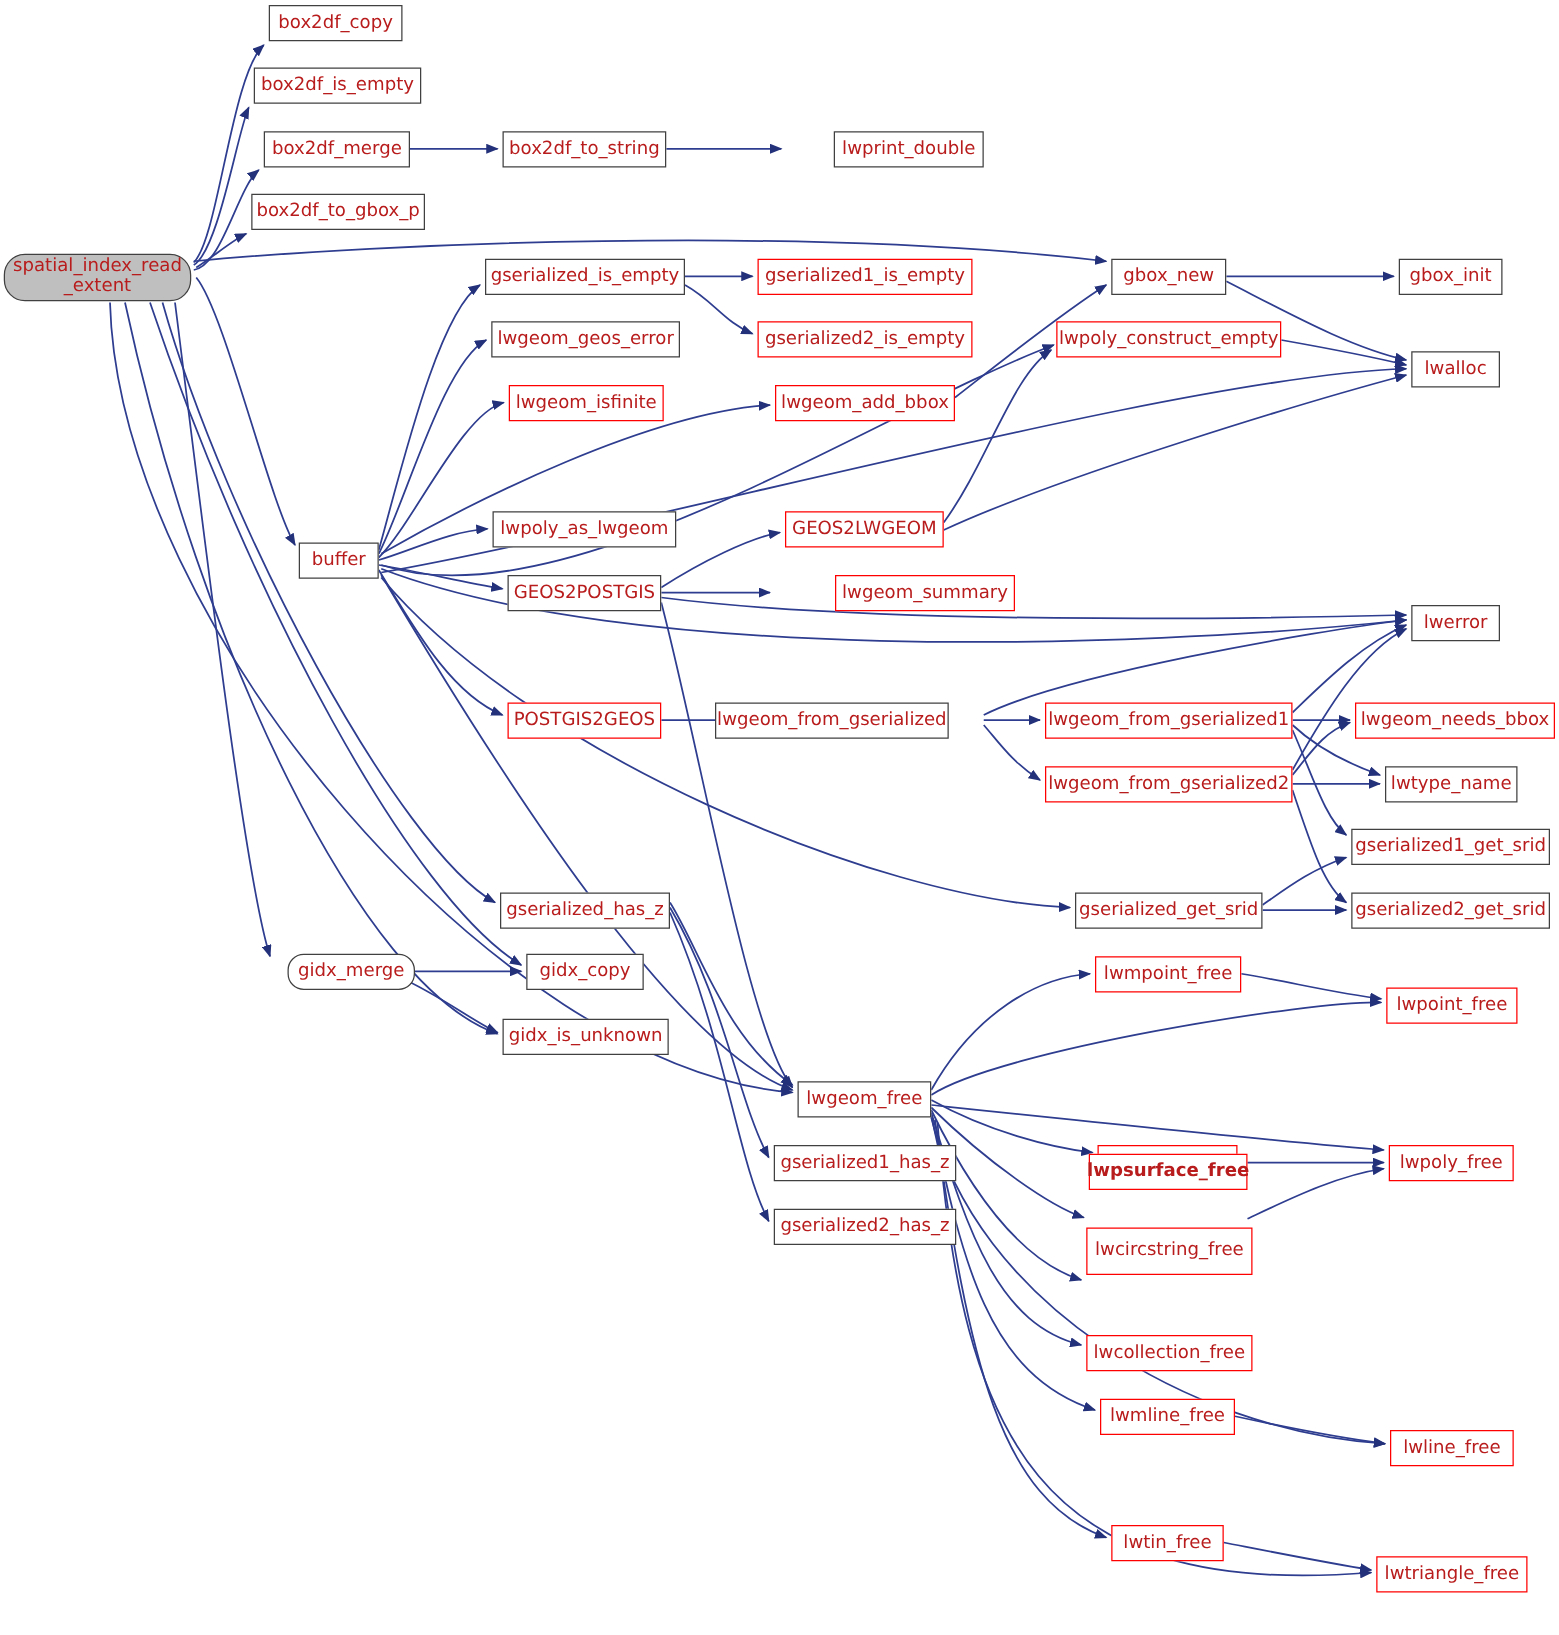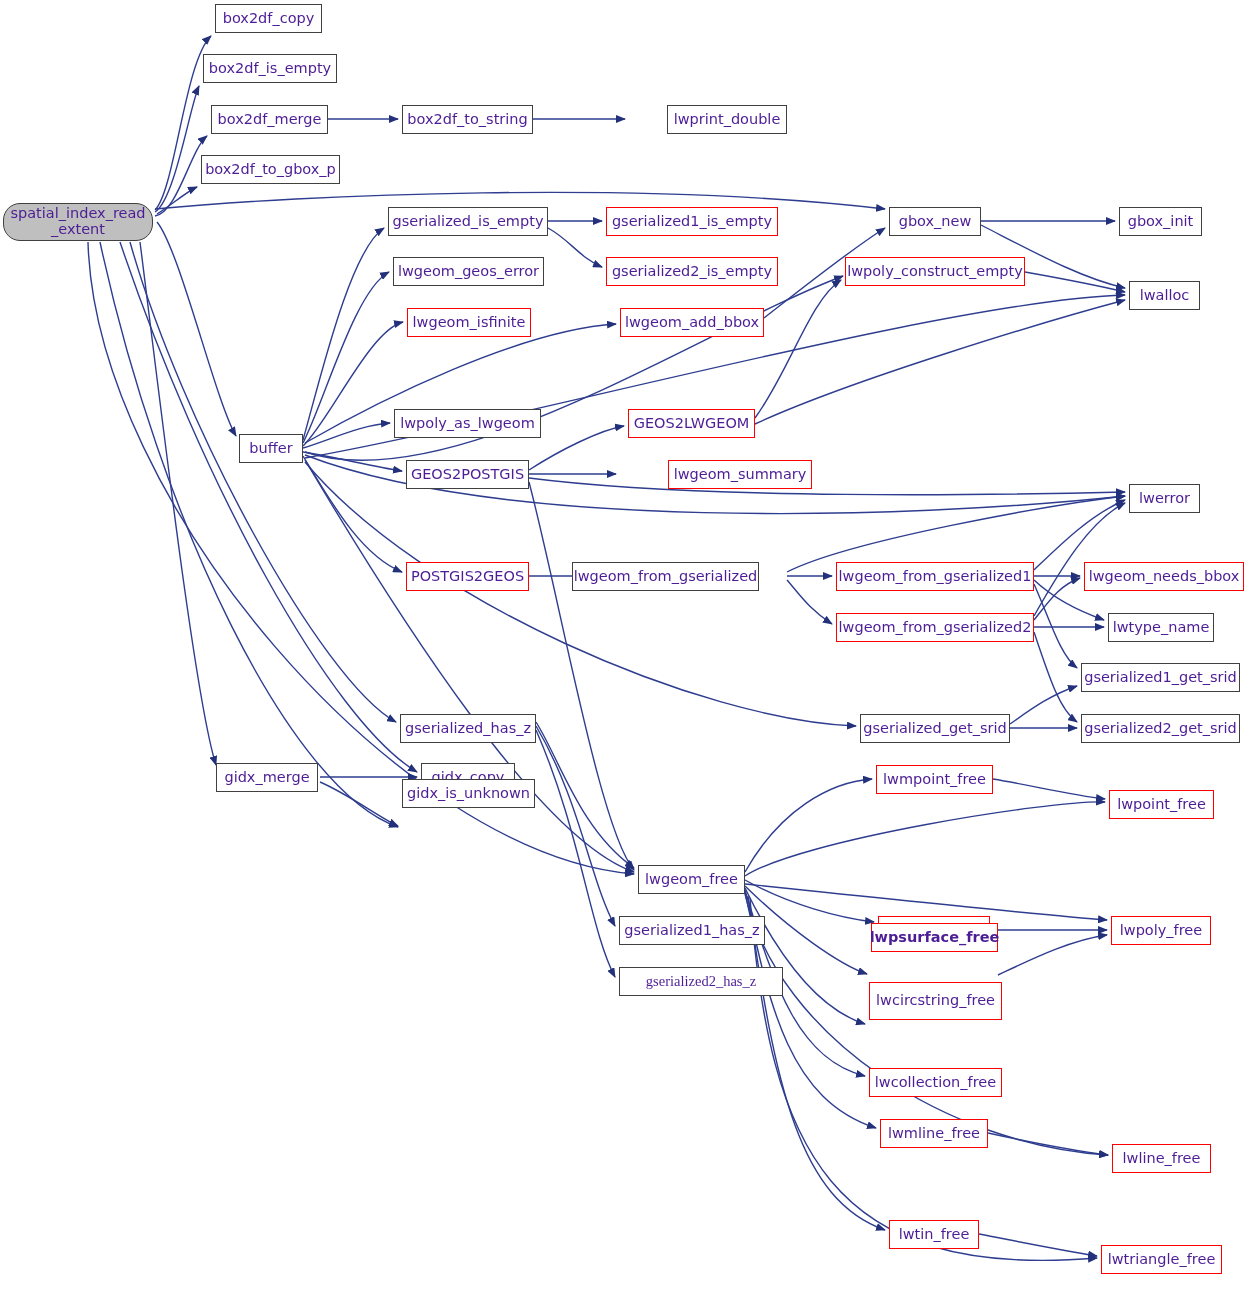--- a/index.html
+++ b/index.html
@@ -8,7 +8,7 @@
   svg.edges{position:absolute;left:0;top:0;width:1247px;height:1308px;overflow:visible;}
   .node{position:absolute;box-sizing:border-box;display:flex;align-items:center;
     justify-content:center;text-align:center;line-height:1.08;
-    font-size:14.5px;color:#4c1d95;background:#ffffff;border:1px solid #404040;
+    font-size:14.5px;color:#b91c1c;background:#ffffff;border:1px solid #404040;
     white-space:pre;}
   .node.red{border:1px solid #ff0000;}
   .node.root{background:#bfbfbf;border:1px solid #404040;}

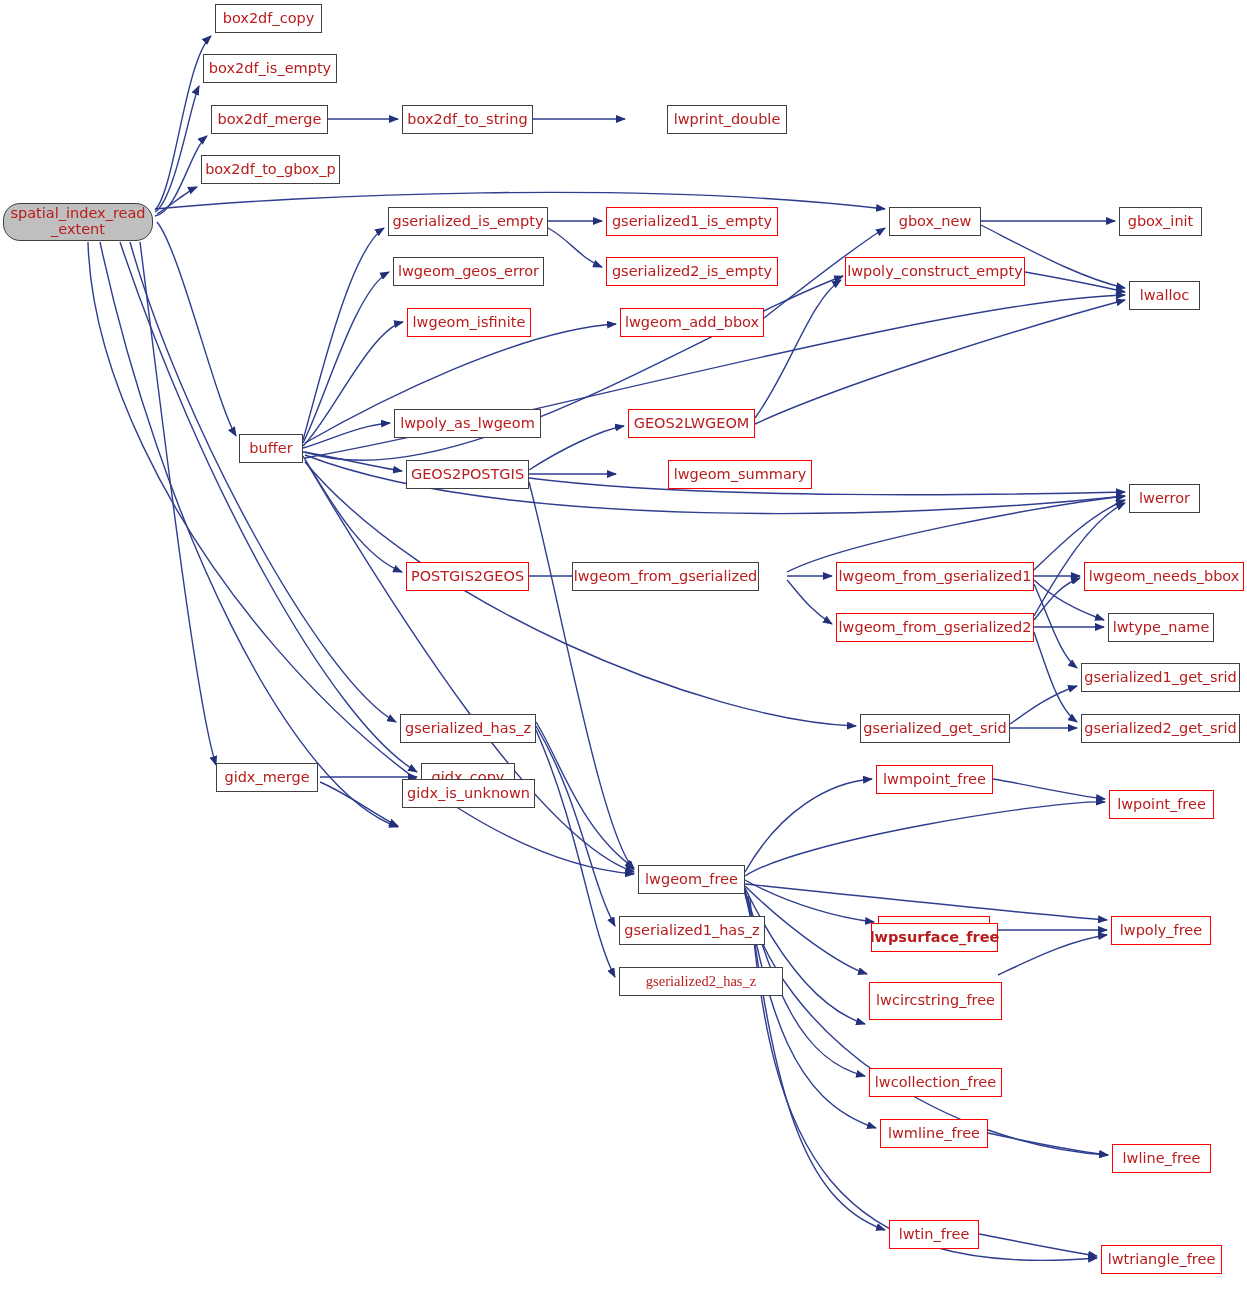--- a/index.html
+++ b/index.html
@@ -133,7 +133,7 @@
       <div class="node" style="left: 860px; top: 714px; width: 150px; height: 29px;">gserialized_get_srid</div>
       <div class="node" style="left: 1081px; top: 714px; width: 159px; height: 29px;">gserialized2_get_srid</div>
       <div class="node" style="left: 400px; top: 714px; width: 136px; height: 29px;">gserialized_has_z</div>
-      <div class="node" style="left: 216px; top: 763px; width: 102px; height: 29px;">gidx_merge</div>
+      <div class="node" style="left: 230px; top: 763px; width: 102px; height: 29px; border-radius: 13px;">gidx_merge</div>
       <div class="node" style="left: 421px; top: 763px; width: 94px; height: 29px;">gidx_copy</div>
       <div class="node" style="left: 402px; top: 779px; width: 133px; height: 29px;">gidx_is_unknown</div>
       <div class="node red" style="left: 876px; top: 765px; width: 117px; height: 29px;">lwmpoint_free</div>

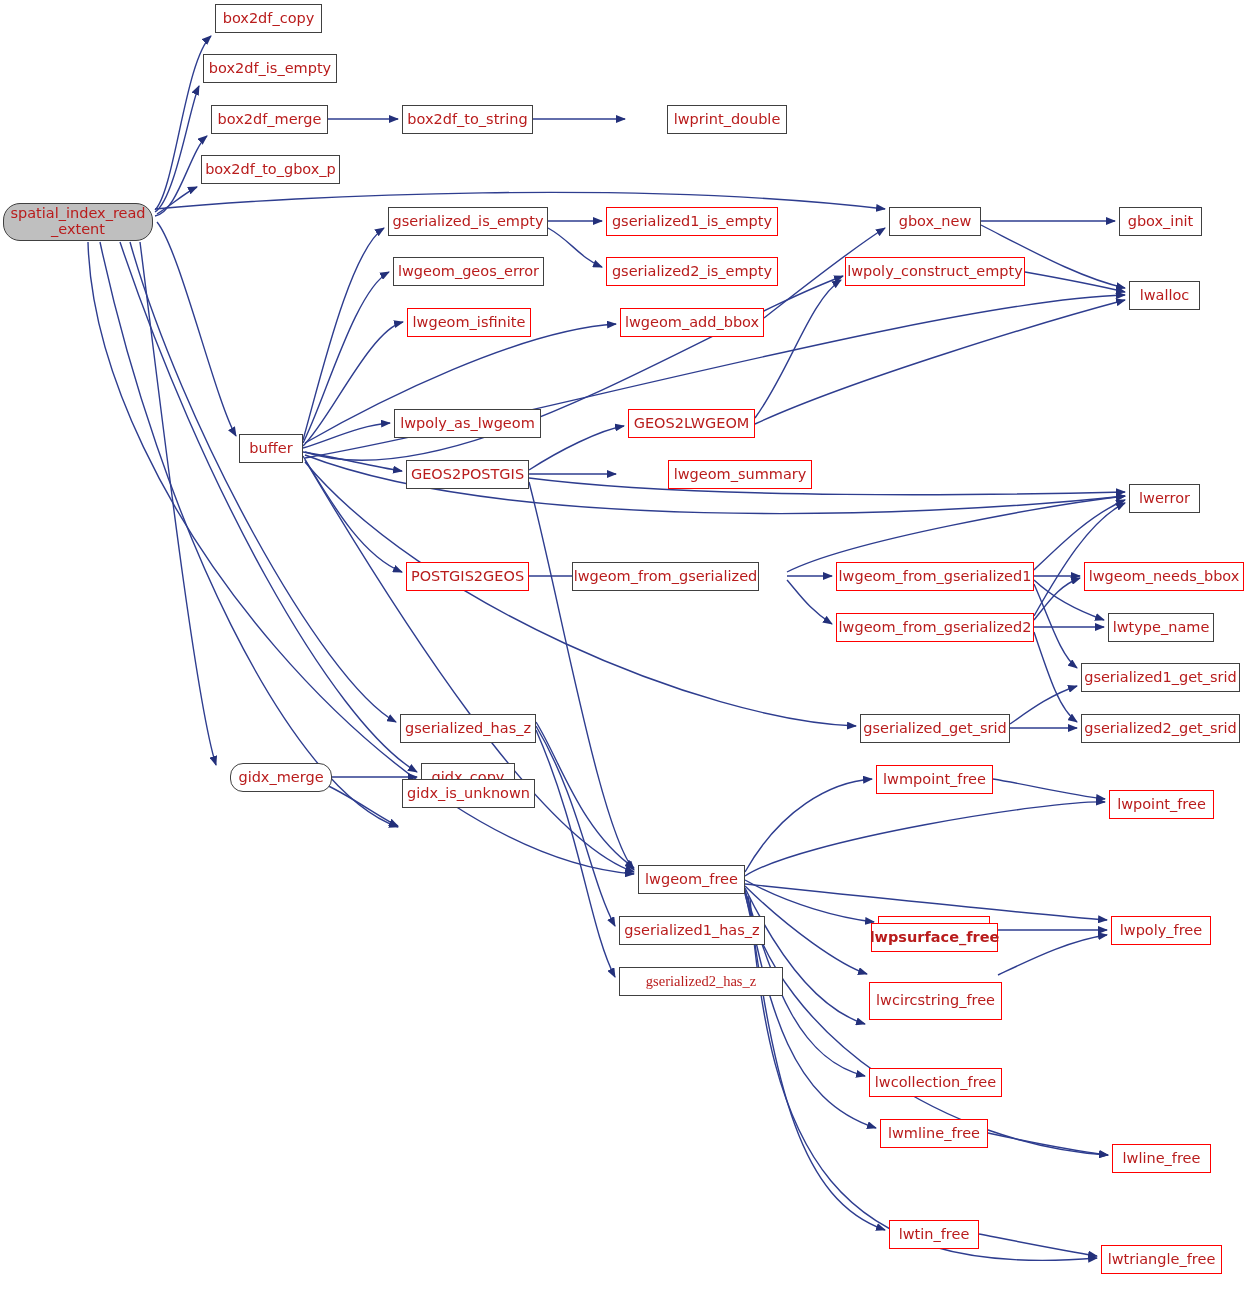--- a/index.html
+++ b/index.html
@@ -135,7 +135,7 @@
       <div class="node" style="left: 400px; top: 714px; width: 136px; height: 29px;">gserialized_has_z</div>
       <div class="node" style="left: 230px; top: 763px; width: 102px; height: 29px; border-radius: 13px;">gidx_merge</div>
       <div class="node" style="left: 421px; top: 763px; width: 94px; height: 29px;">gidx_copy</div>
-      <div class="node" style="left: 402px; top: 779px; width: 133px; height: 29px;">gidx_is_unknown</div>
+      <div class="node" style="left: 402px; top: 815px; width: 133px; height: 29px;">gidx_is_unknown</div>
       <div class="node red" style="left: 876px; top: 765px; width: 117px; height: 29px;">lwmpoint_free</div>
       <div class="node red" style="left: 1109px; top: 790px; width: 105px; height: 29px;">lwpoint_free</div>
       <div class="node" style="left: 638px; top: 865px; width: 107px; height: 29px;">lwgeom_free</div>

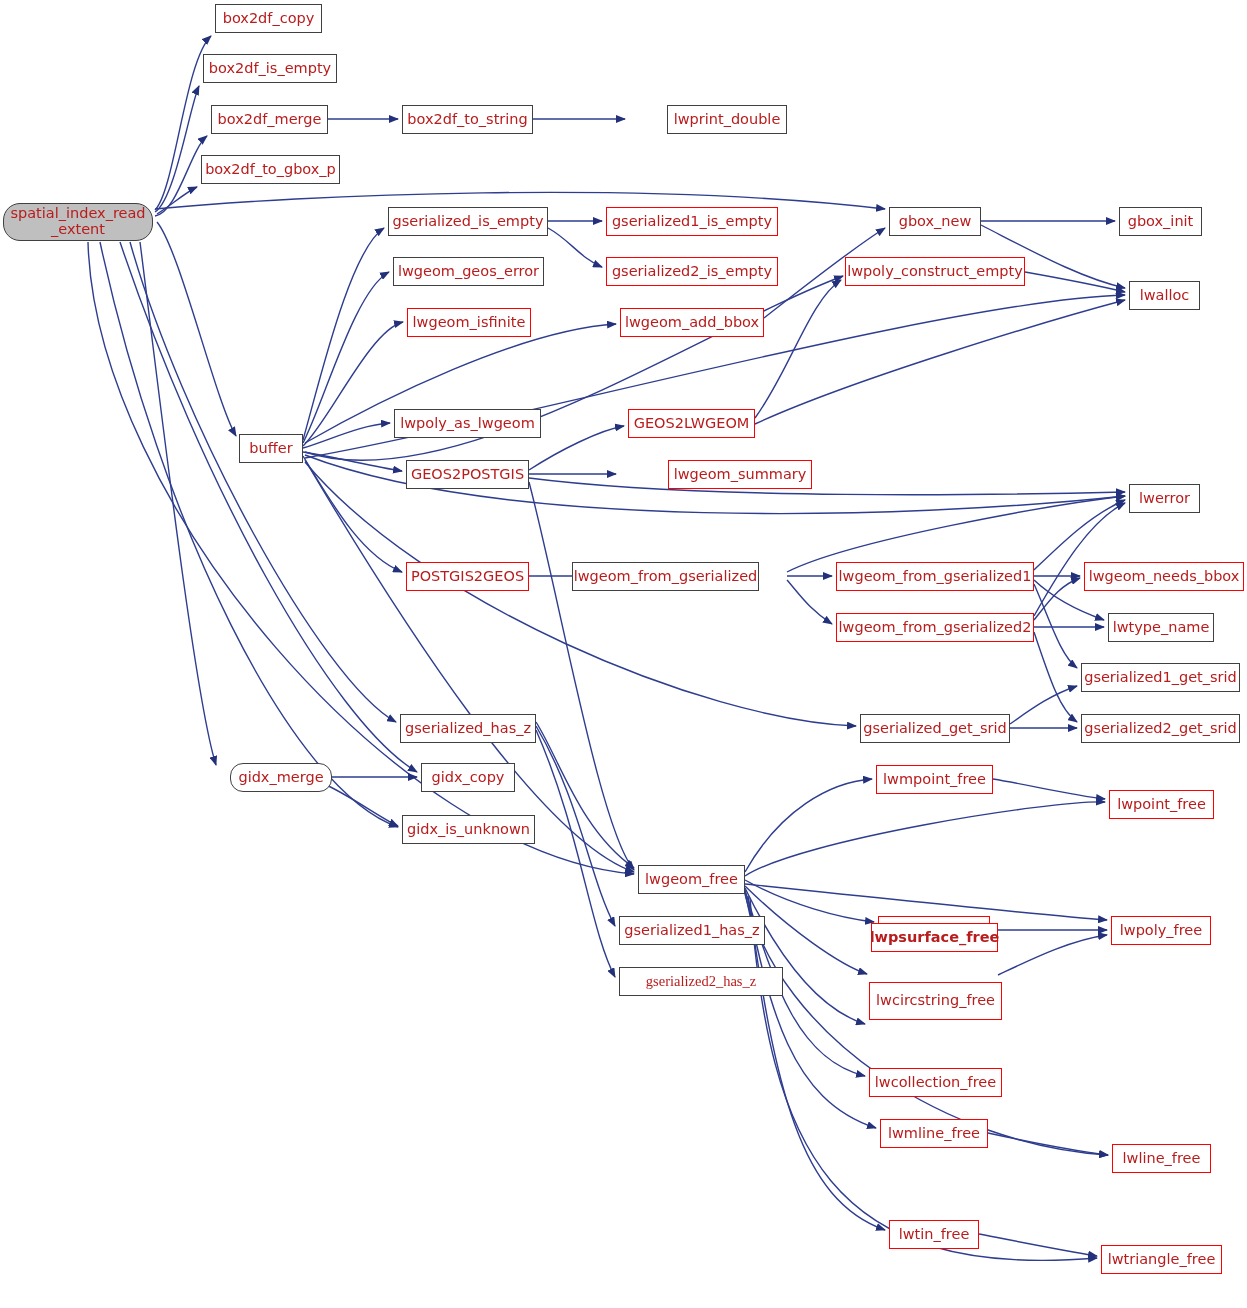--- a/index.html
+++ b/index.html
@@ -140,7 +140,7 @@
       <div class="node red" style="left: 1109px; top: 790px; width: 105px; height: 29px;">lwpoint_free</div>
       <div class="node" style="left: 638px; top: 865px; width: 107px; height: 29px;">lwgeom_free</div>
       <div class="node" style="left: 619px; top: 916px; width: 146px; height: 29px;">gserialized1_has_z</div>
-      <div class="node" style="left: 619px; top: 967px; width: 164px; height: 29px; font-family: Liberation Serif, serif;">gserialized2_has_z</div>
+      <div class="node" style="left: 619px; top: 967px; width: 146px; height: 29px;">gserialized2_has_z</div>
       <div class="node red" style="left: 878px; top: 916px; width: 112px; height: 29px;">lwmpoly_free</div>
       <div class="node red" style="left: 1111px; top: 916px; width: 100px; height: 29px;">lwpoly_free</div>
       <div class="node red" style="left: 871px; top: 923px; width: 127px; height: 29px; font-weight: bold;">lwpsurface_free</div>

